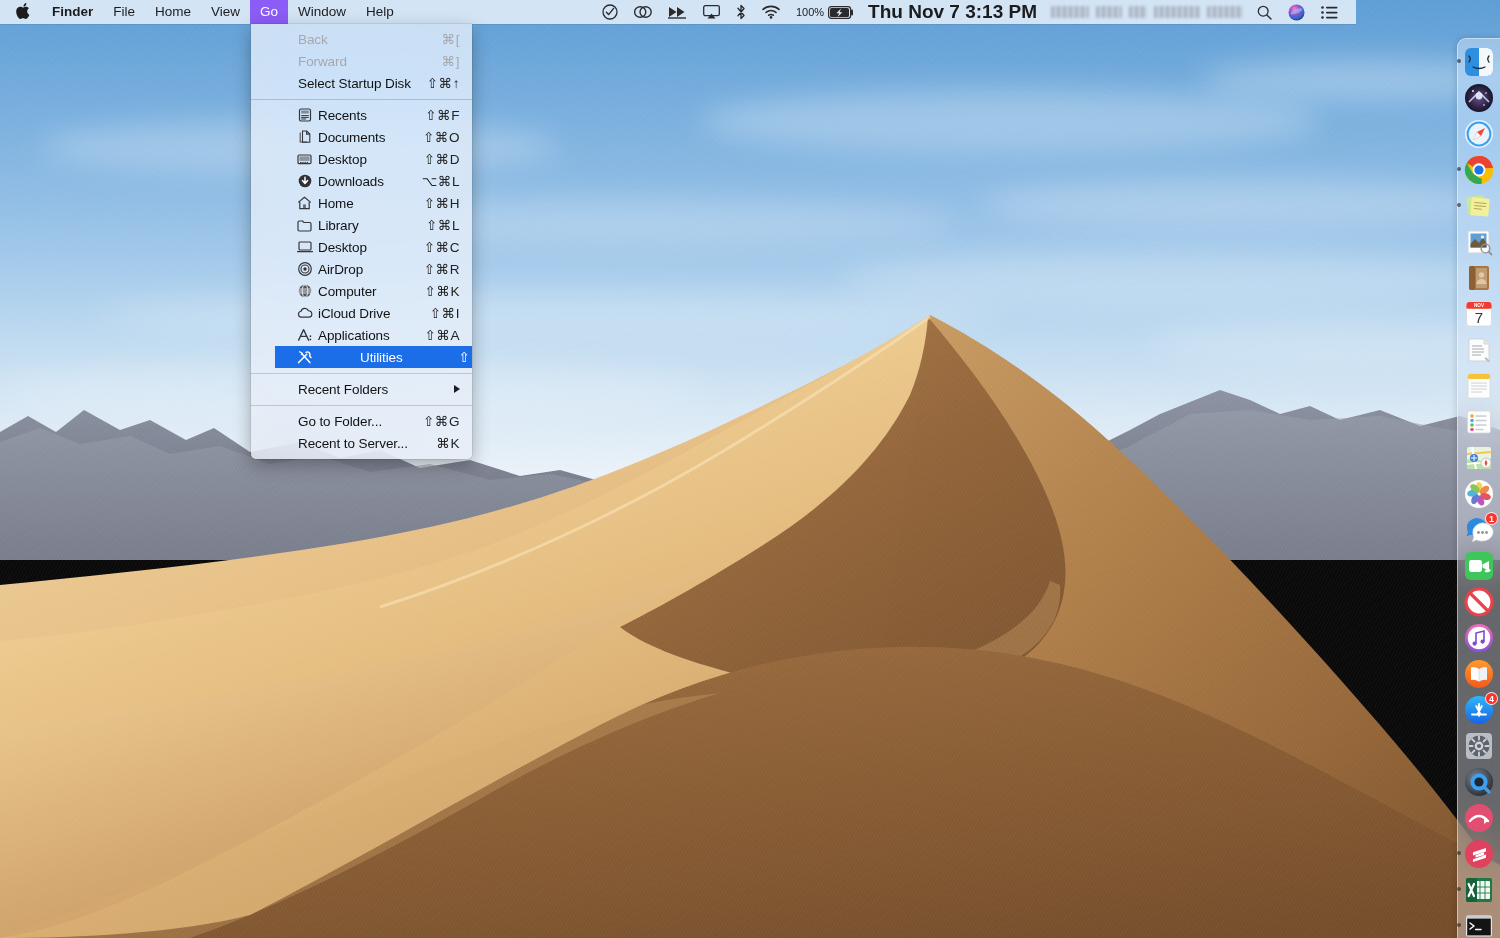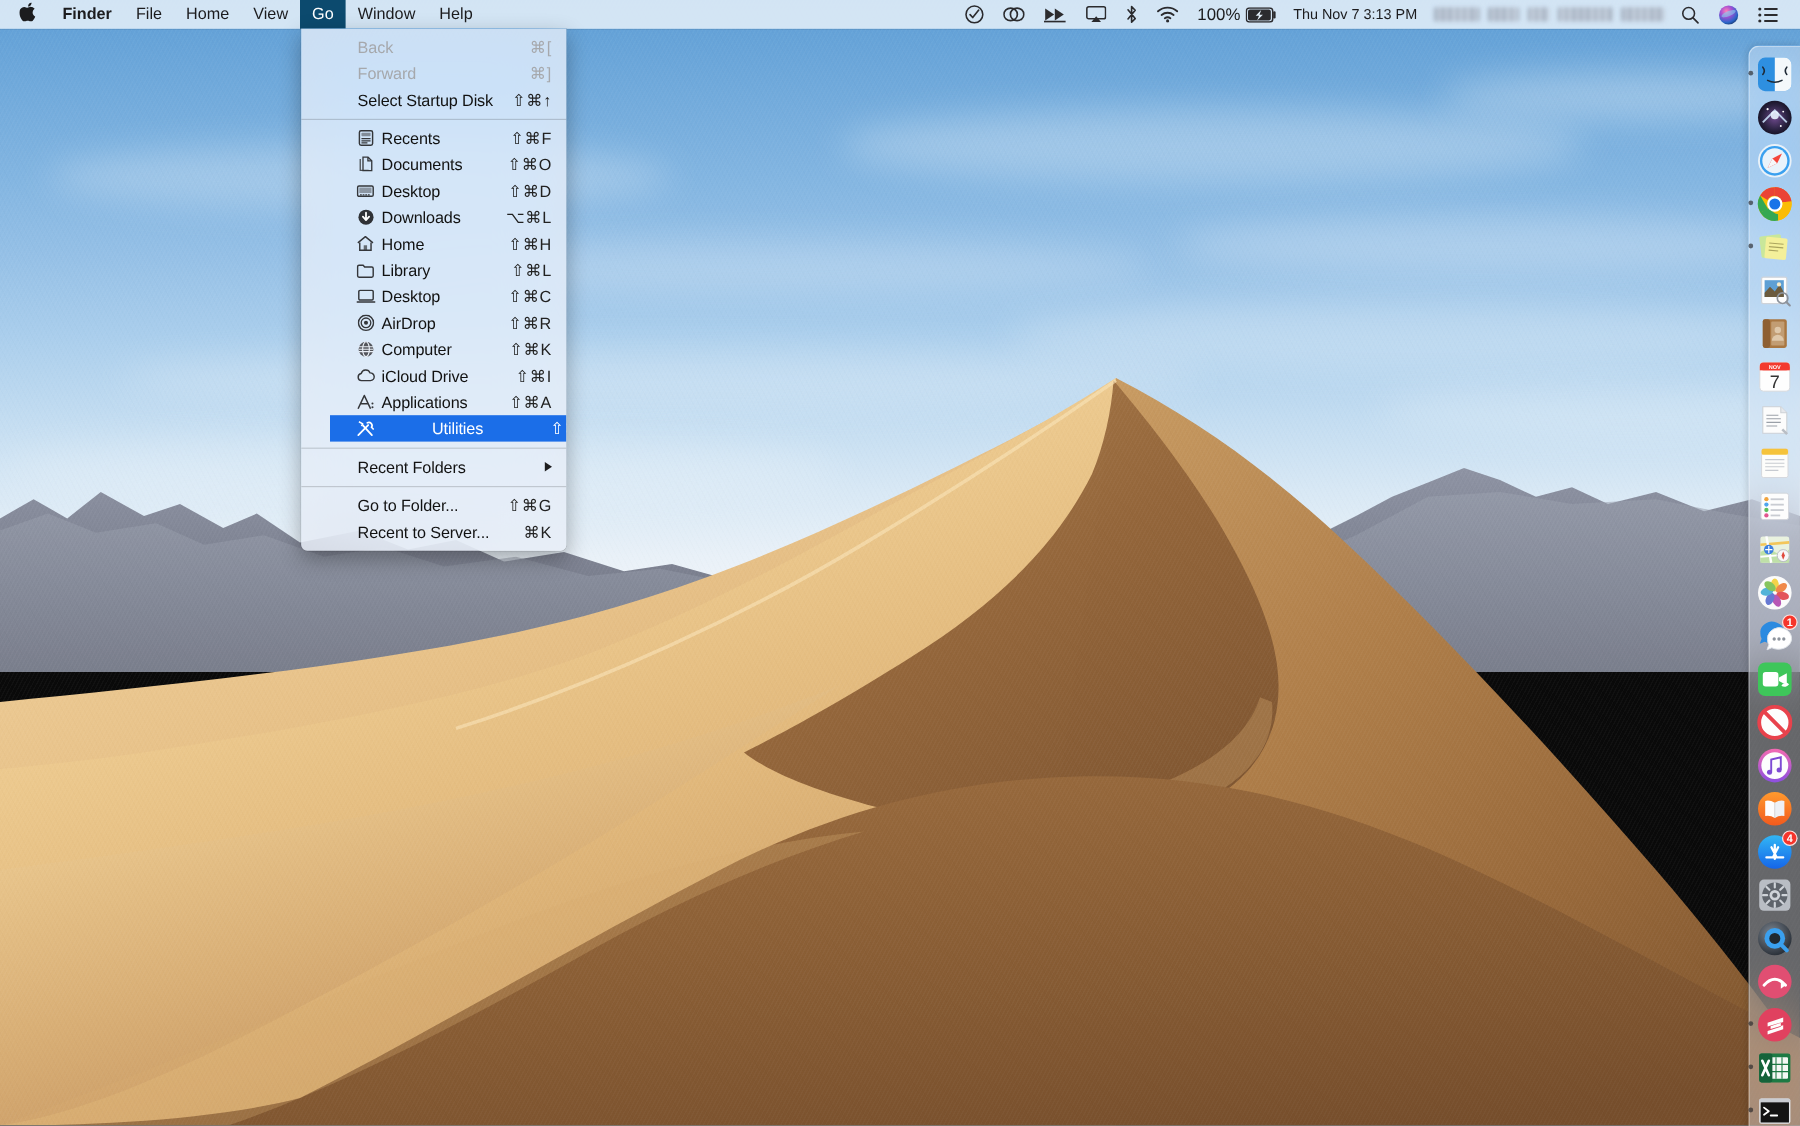--- a/index.html
+++ b/index.html
@@ -55,7 +55,7 @@
 
   
   #menubar {
-    position:absolute; left:0; top:0; width:1500px; height:24px;
+    position:absolute; left:0; top:0; width:1356px; height:24px;
     background: rgba(226,238,248,0.88);
     backdrop-filter: blur(18px);
     display:flex; align-items:center;

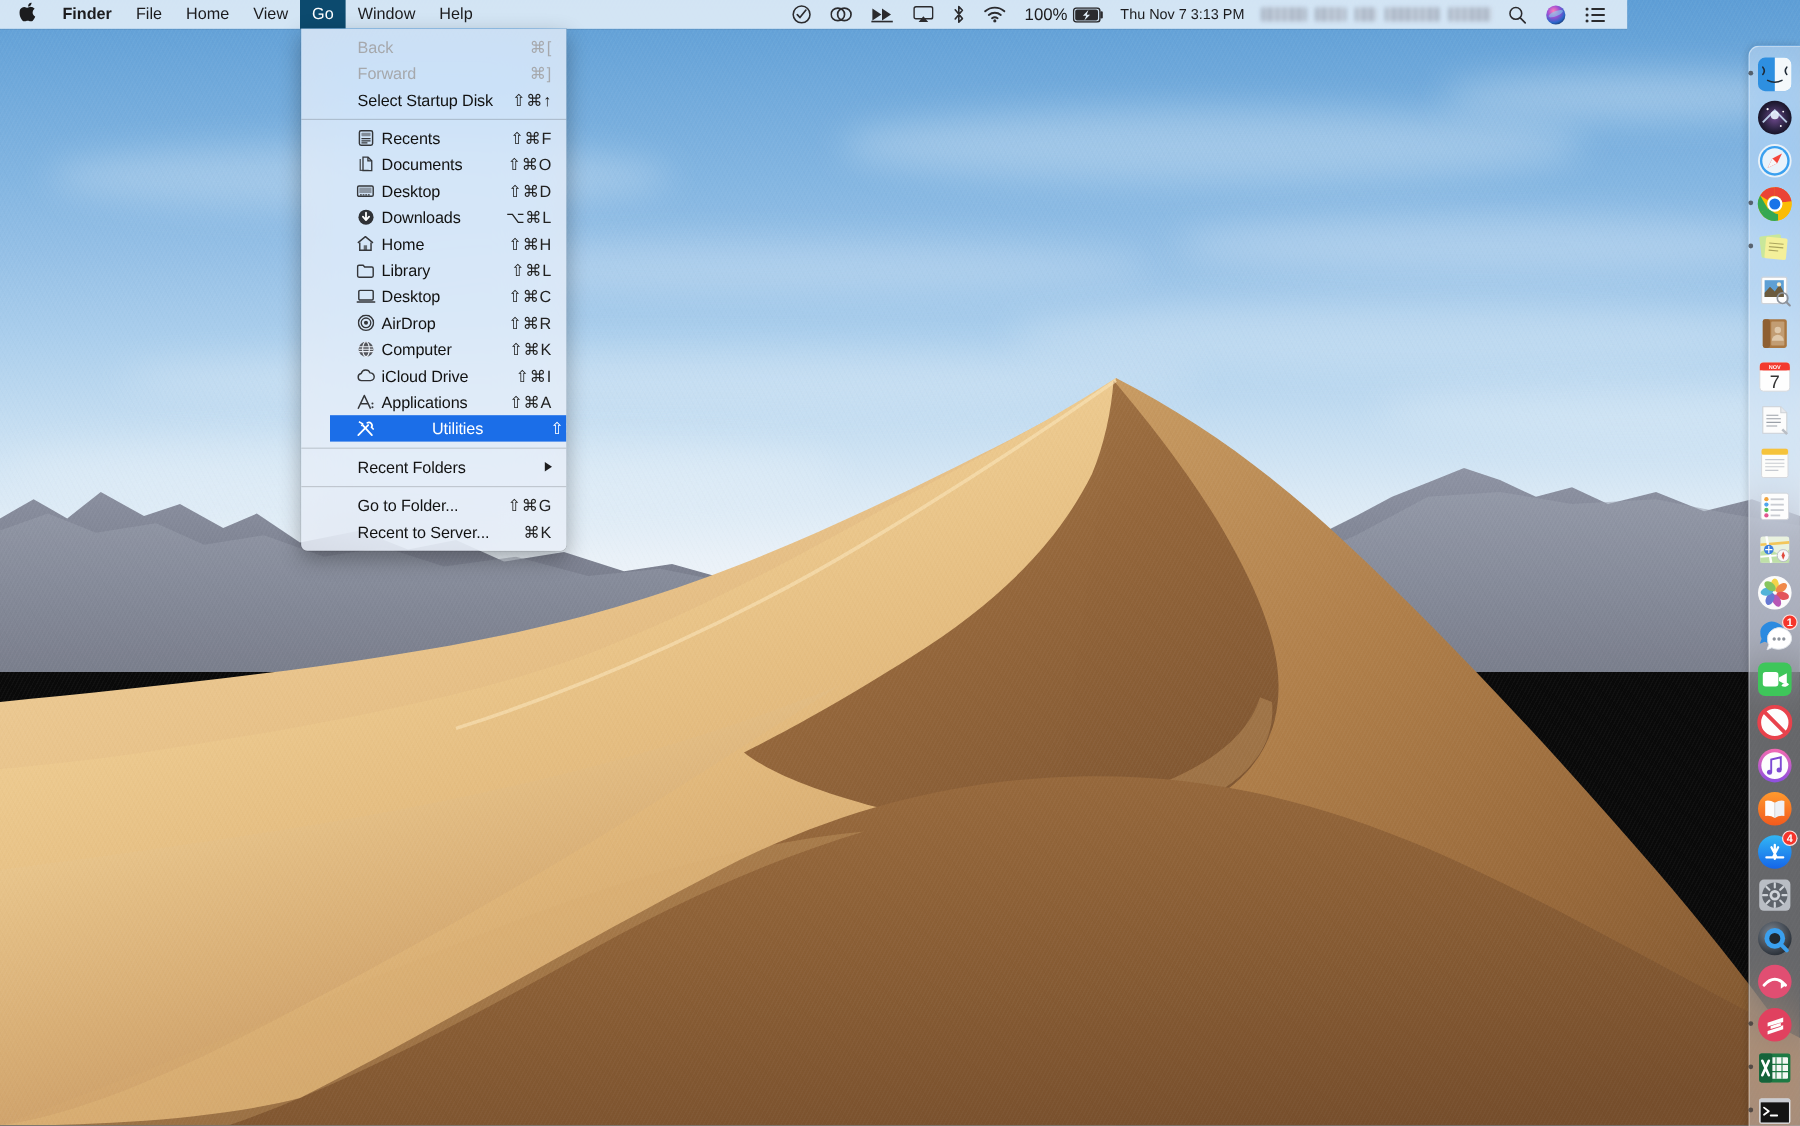--- a/index.html
+++ b/index.html
@@ -71,7 +71,7 @@
   }
   .mb-item.apple { padding:0 12px 0 16px; font-size:15px; line-height:22px;}
   .mb-item.bold { font-weight:bold; }
-  .mb-item.active { background:#0c4a6e; color:#fff; }
+  .mb-item.active { background:#8b5cf6; color:#fff; }
   .mb-right {
     margin-left:auto; display:flex; align-items:center; height:24px;
     padding-right:10px; gap:0px;

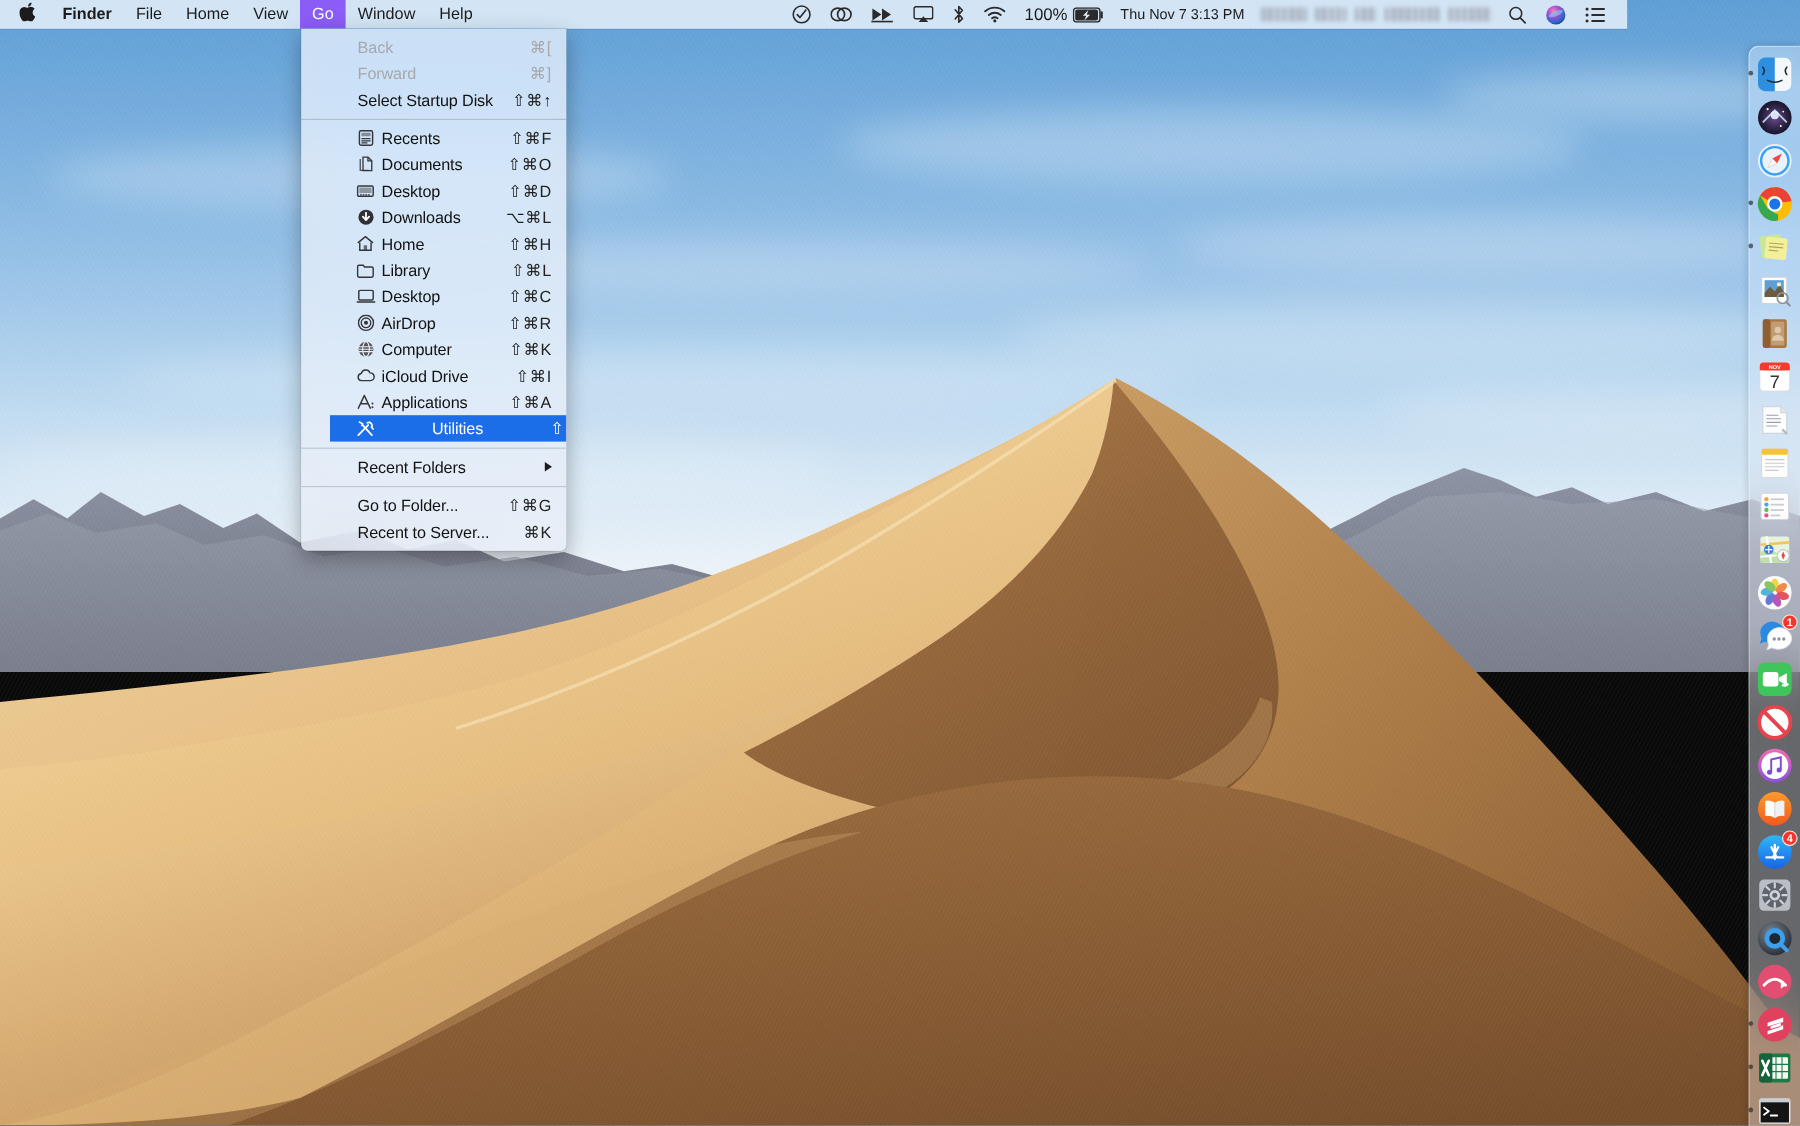--- a/index.html
+++ b/index.html
@@ -82,7 +82,7 @@
   }
   .mb-status svg { display:block; }
   .mb-clock { font-size:12px; padding:0 8px; white-space:nowrap;}
-  .mb-battpct { font-size:14px; padding:0 2px 0 8px; }
+  .mb-battpct { font-size:11px; padding:0 2px 0 8px; }
   .redacted {
     height:13px; margin:0 6px;
     display:flex; align-items:center; gap:7px;

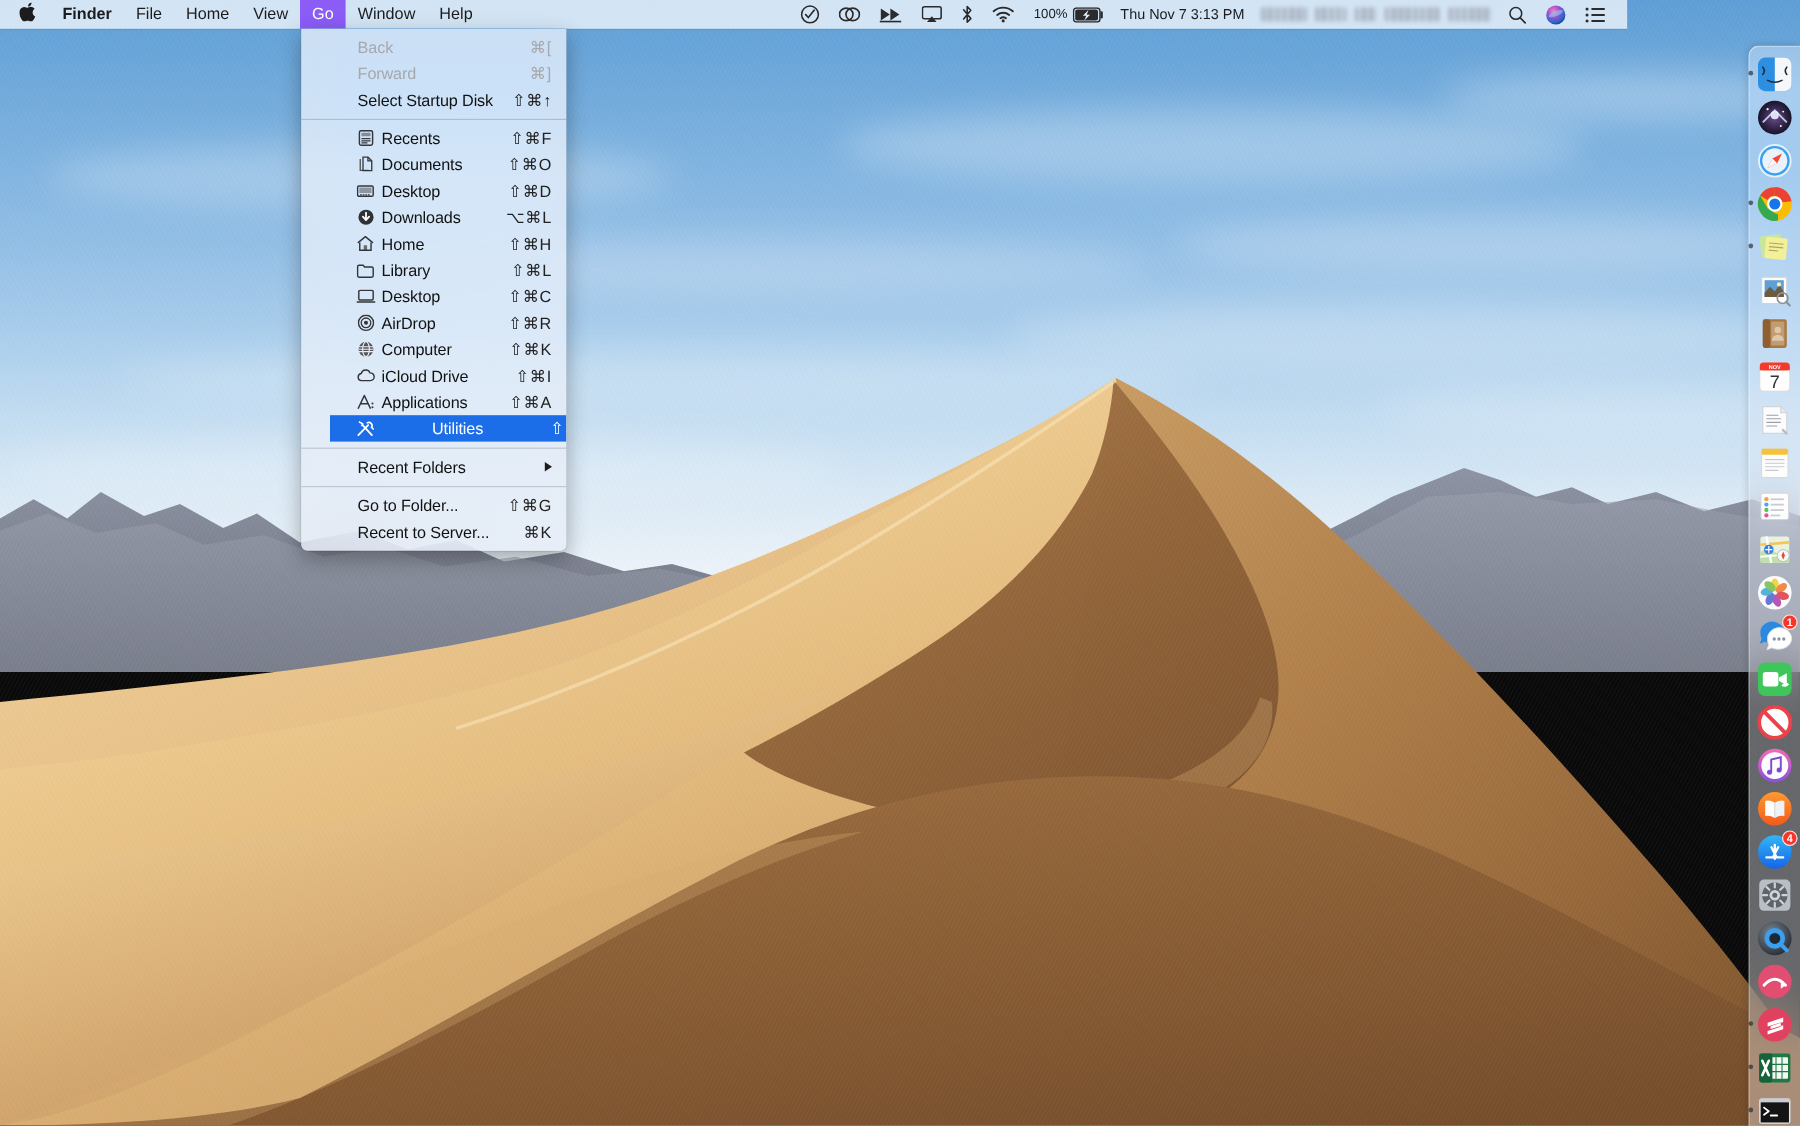--- a/index.html
+++ b/index.html
@@ -81,7 +81,7 @@
     padding:0 8px; cursor:default;
   }
   .mb-status svg { display:block; }
-  .mb-clock { font-size:12px; padding:0 8px; white-space:nowrap;}
+  .mb-clock { font-size:19px; padding:0 8px; white-space:nowrap;font-weight:bold;}
   .mb-battpct { font-size:11px; padding:0 2px 0 8px; }
   .redacted {
     height:13px; margin:0 6px;

